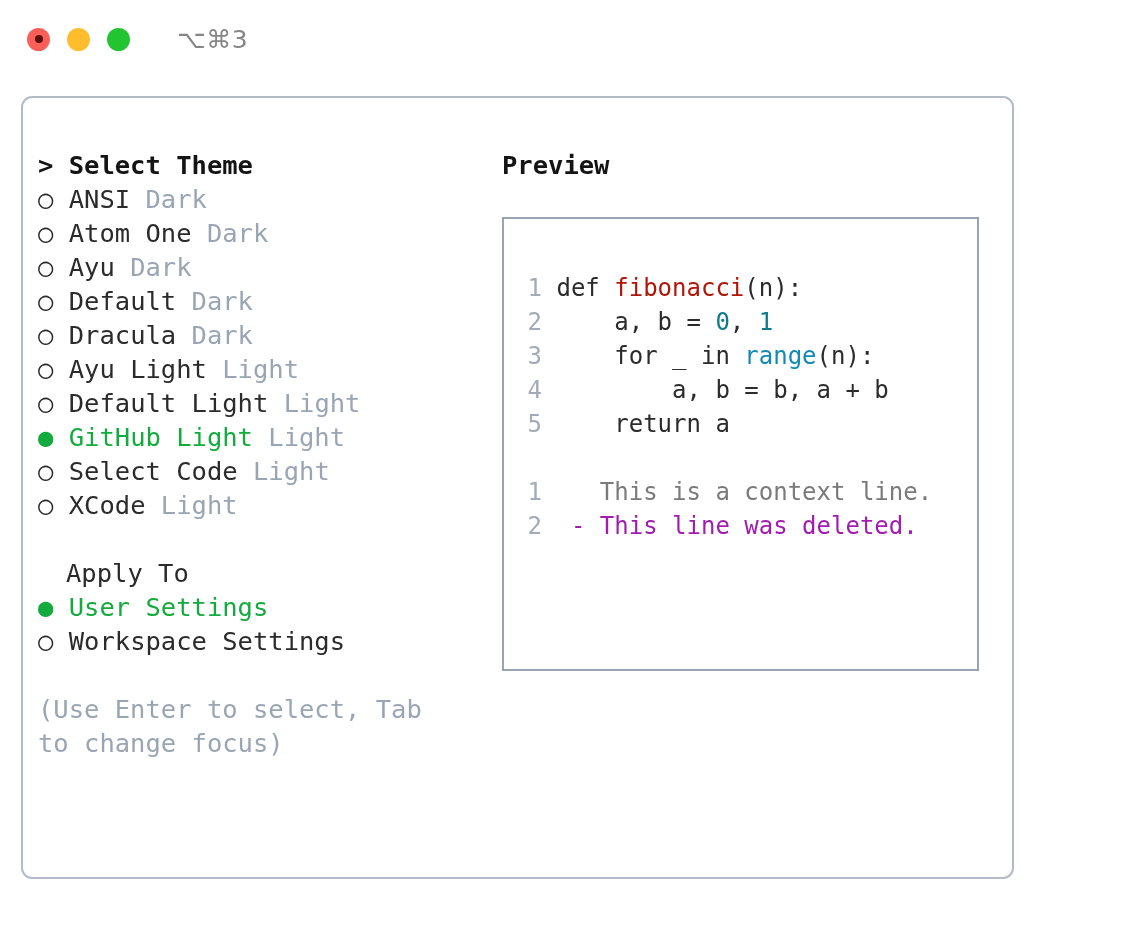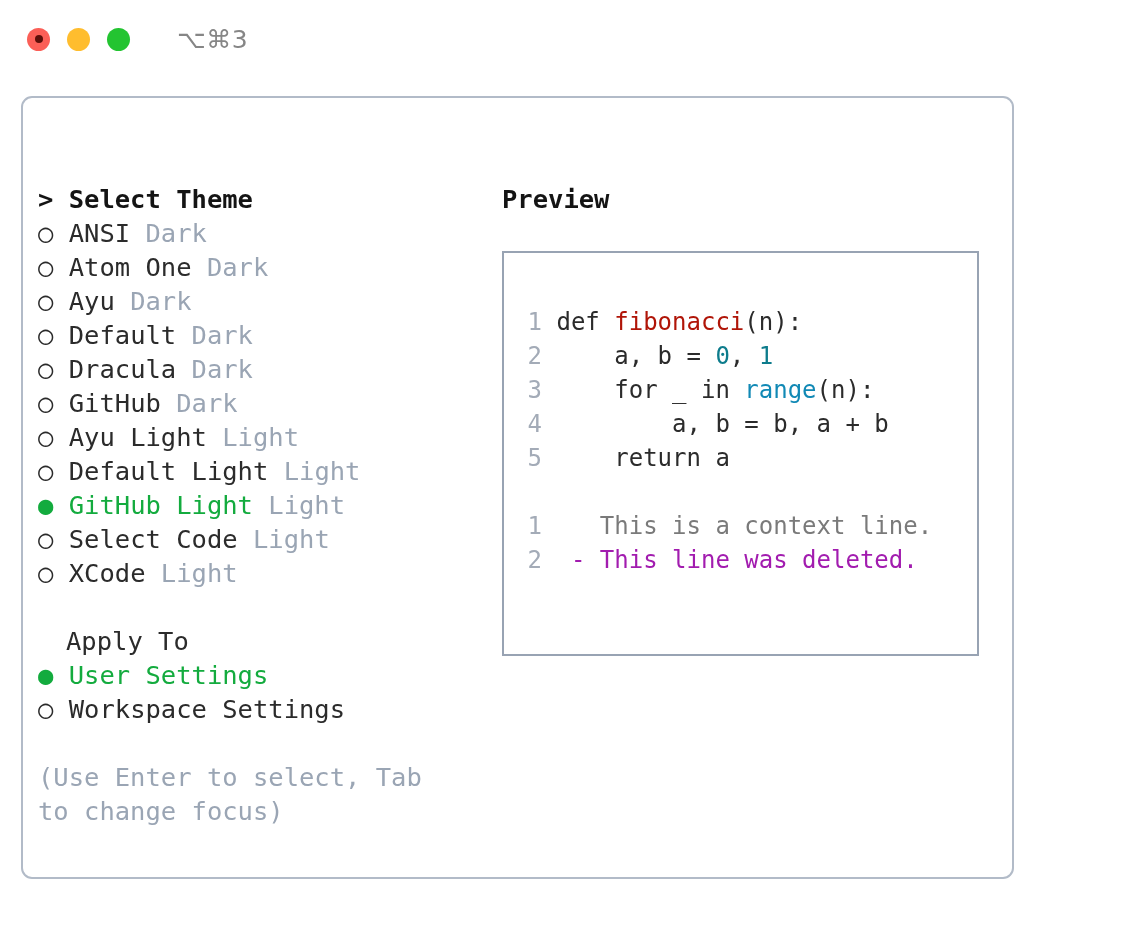--- a/index.html
+++ b/index.html
@@ -81,7 +81,7 @@
   .panel-inner {
     position: absolute;
     left: 0; top: 0;
-    width: 100%; height: 100%; margin-top: 34px;
+    width: 100%; height: 100%;
   }
 
   

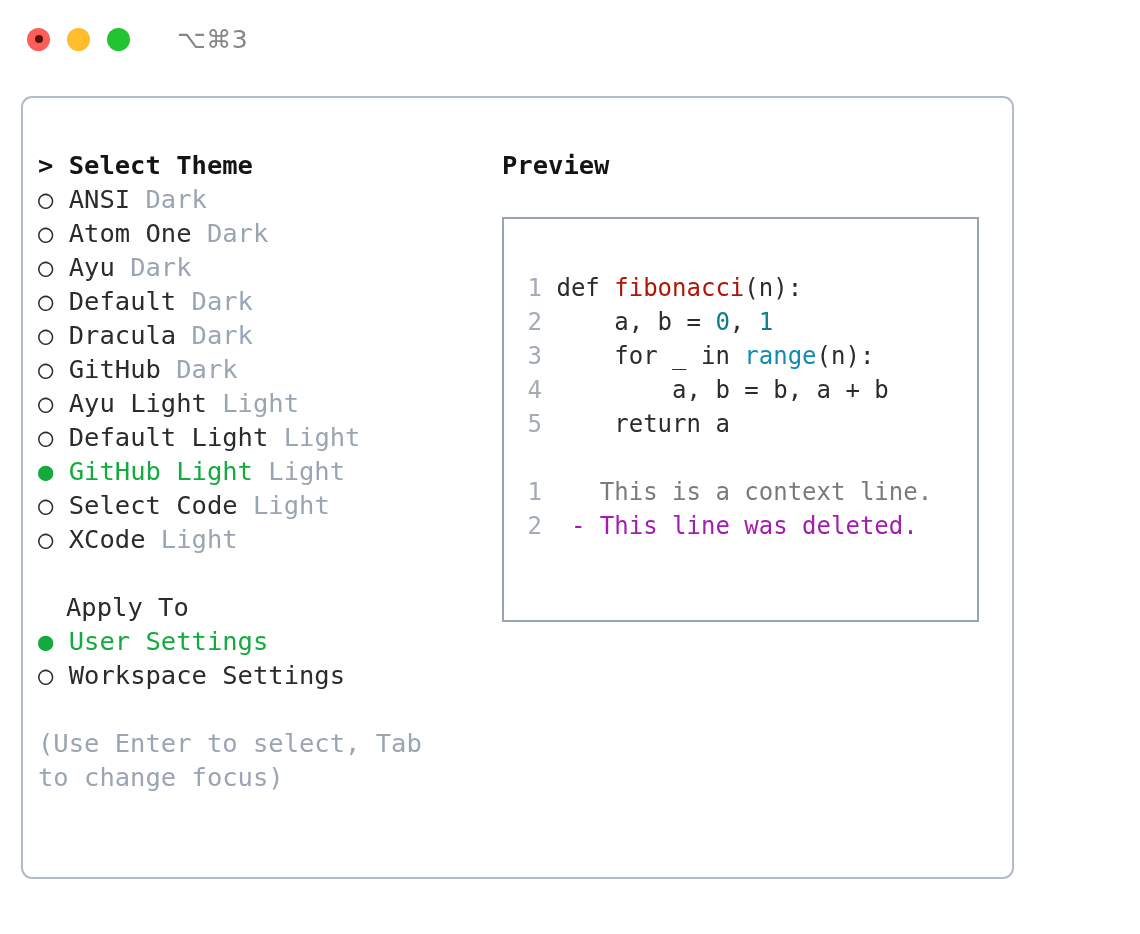--- a/index.html
+++ b/index.html
@@ -145,7 +145,7 @@
   .preview-box {
     margin-top: 35px;
     width: 477px;
-    height: 405px;
+    height: 454px;
     border: 2px solid #98a3b3;
     box-sizing: border-box;
     padding: 52px 12px 0 22px;

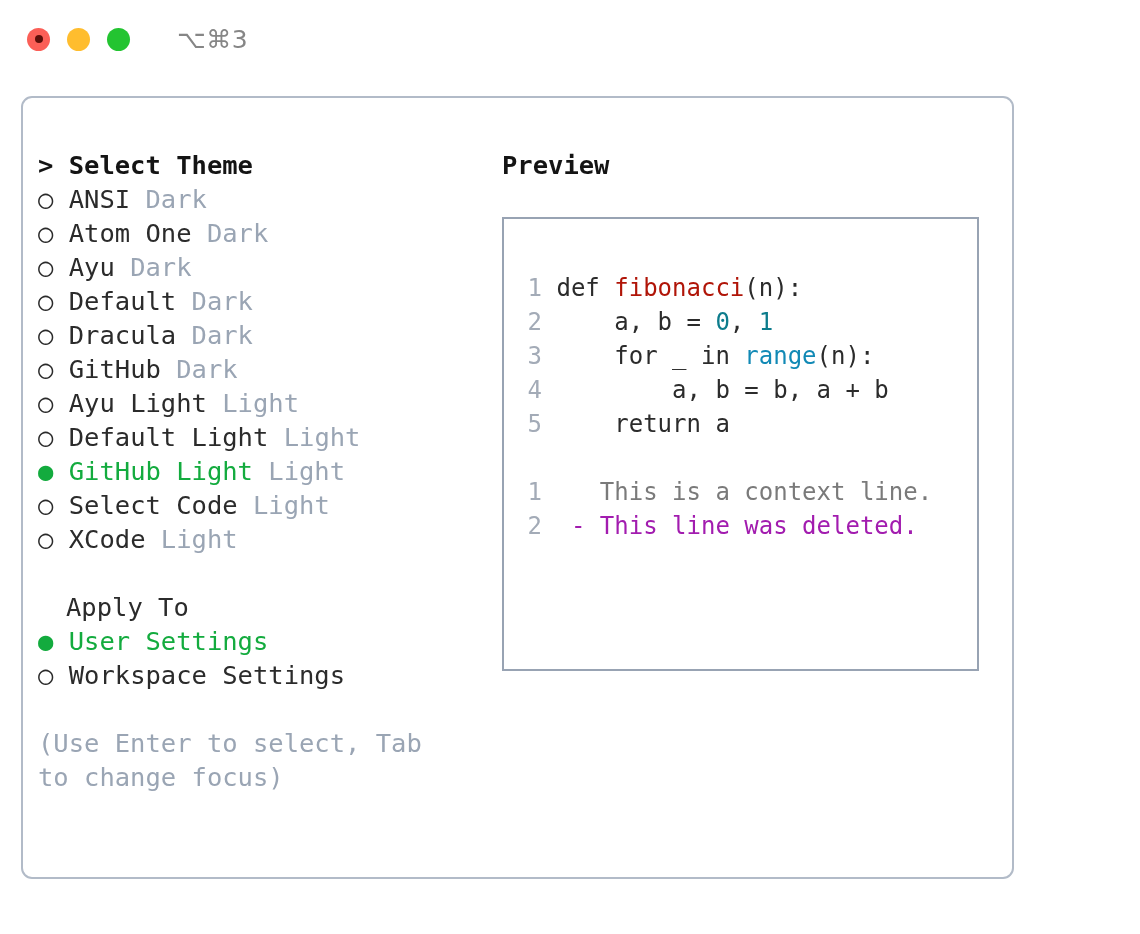--- a/index.html
+++ b/index.html
@@ -203,7 +203,6 @@
             <li class="row"><span class="marker">○</span> <span class="label">Ayu</span> <span class="badge">Dark</span></li>
             <li class="row"><span class="marker">○</span> <span class="label">Default</span> <span class="badge">Dark</span></li>
             <li class="row"><span class="marker">○</span> <span class="label">Dracula</span> <span class="badge">Dark</span></li>
-            <li class="row"><span class="marker">○</span> <span class="label">GitHub</span> <span class="badge">Dark</span></li>
             <li class="row"><span class="marker">○</span> <span class="label">Ayu Light</span> <span class="badge">Light</span></li>
             <li class="row"><span class="marker">○</span> <span class="label">Default Light</span> <span class="badge">Light</span></li>
             <li class="row selected"><span class="marker">●</span> <span class="label">GitHub Light</span> <span class="badge">Light</span></li>

